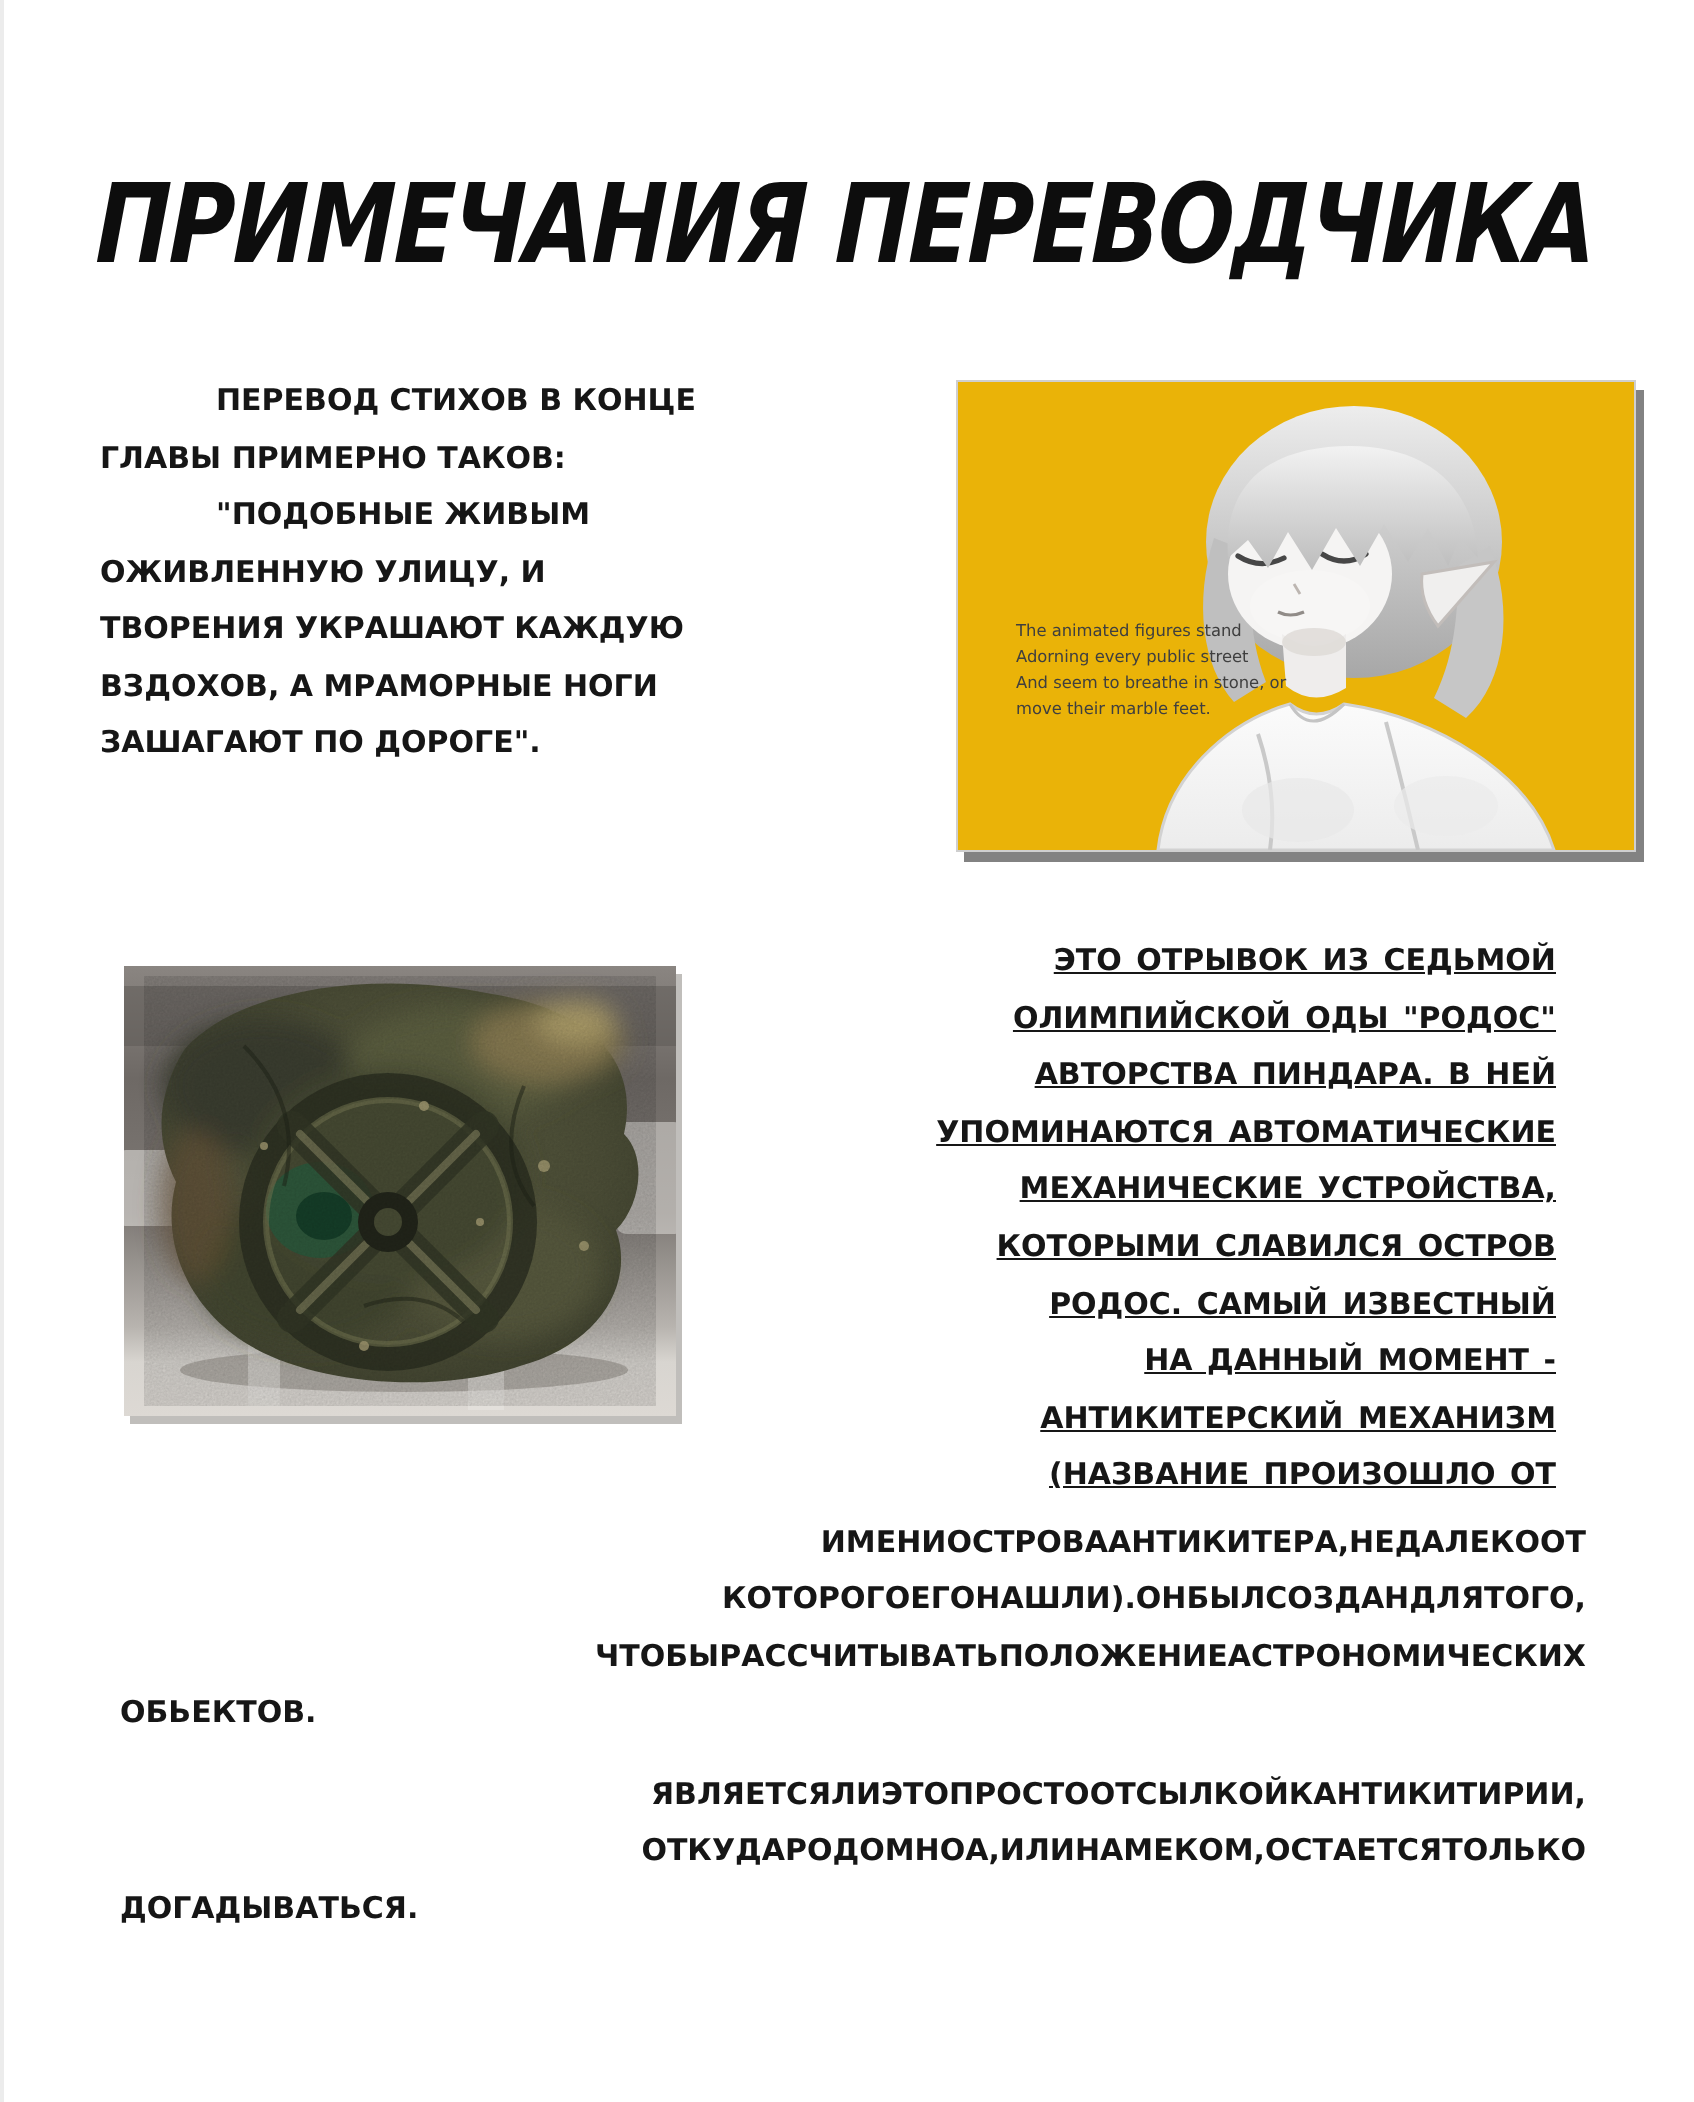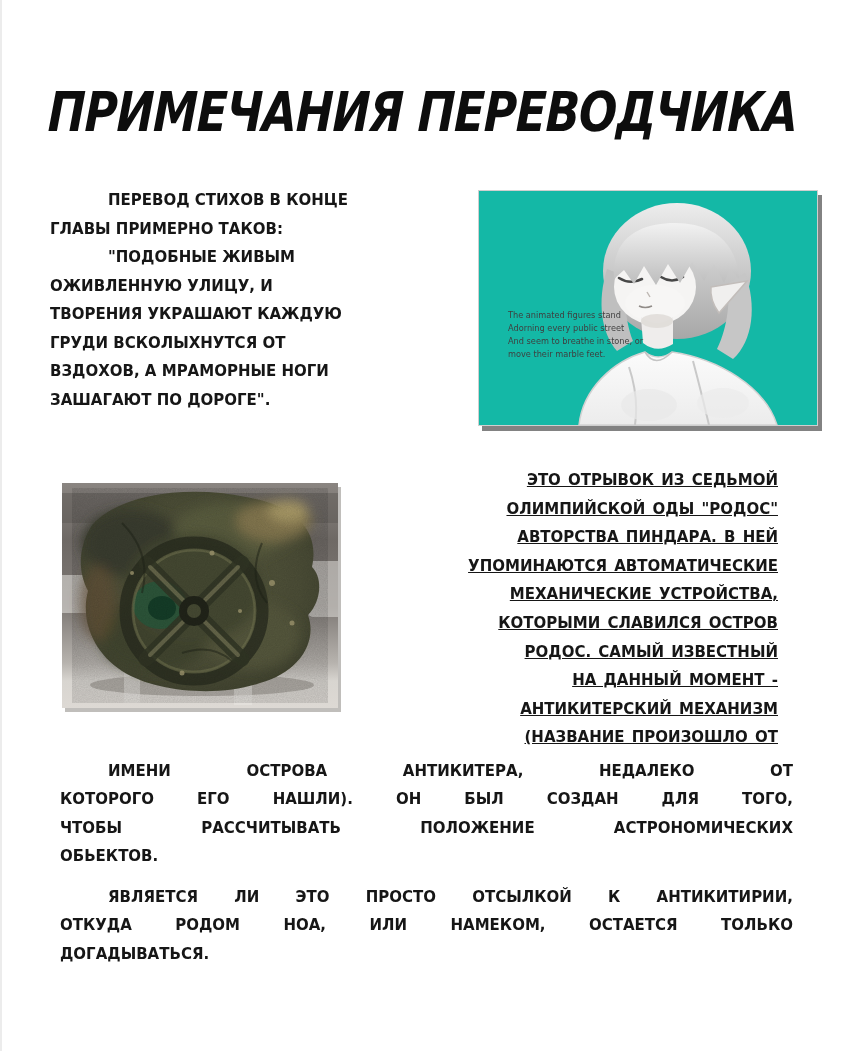--- a/index.html
+++ b/index.html
@@ -34,7 +34,7 @@
   
   .poem-img{
     position:absolute;left:478px;top:190px;width:340px;height:236px;
-    background:#14b8a6;border:1px solid #cfcfcf;box-sizing:border-box;
+    background:#eab308;border:1px solid #cfcfcf;box-sizing:border-box;
     box-shadow:4px 5px 0 rgba(108,108,108,0.85);
   }
   .mech-img{

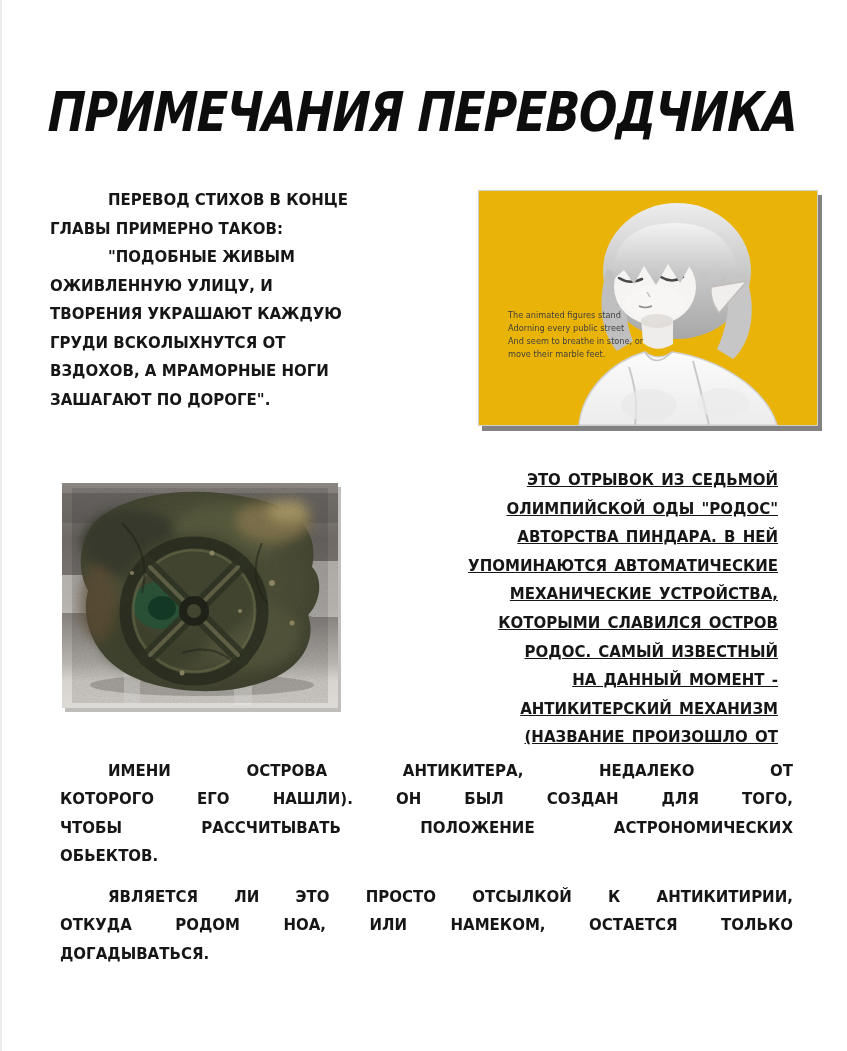--- a/index.html
+++ b/index.html
@@ -56,7 +56,6 @@
   <div class="line indent">"ПОДОБНЫЕ ЖИВЫМ</div>
   <div class="line">ОЖИВЛЕННУЮ УЛИЦУ, И</div>
   <div class="line">ТВОРЕНИЯ УКРАШАЮТ КАЖДУЮ</div>
-  <div class="line">ГРУДИ ВСКОЛЫХНУТСЯ ОТ</div>
   <div class="line">ВЗДОХОВ, А МРАМОРНЫЕ НОГИ</div>
   <div class="line">ЗАШАГАЮТ ПО ДОРОГЕ".</div>
 </div>

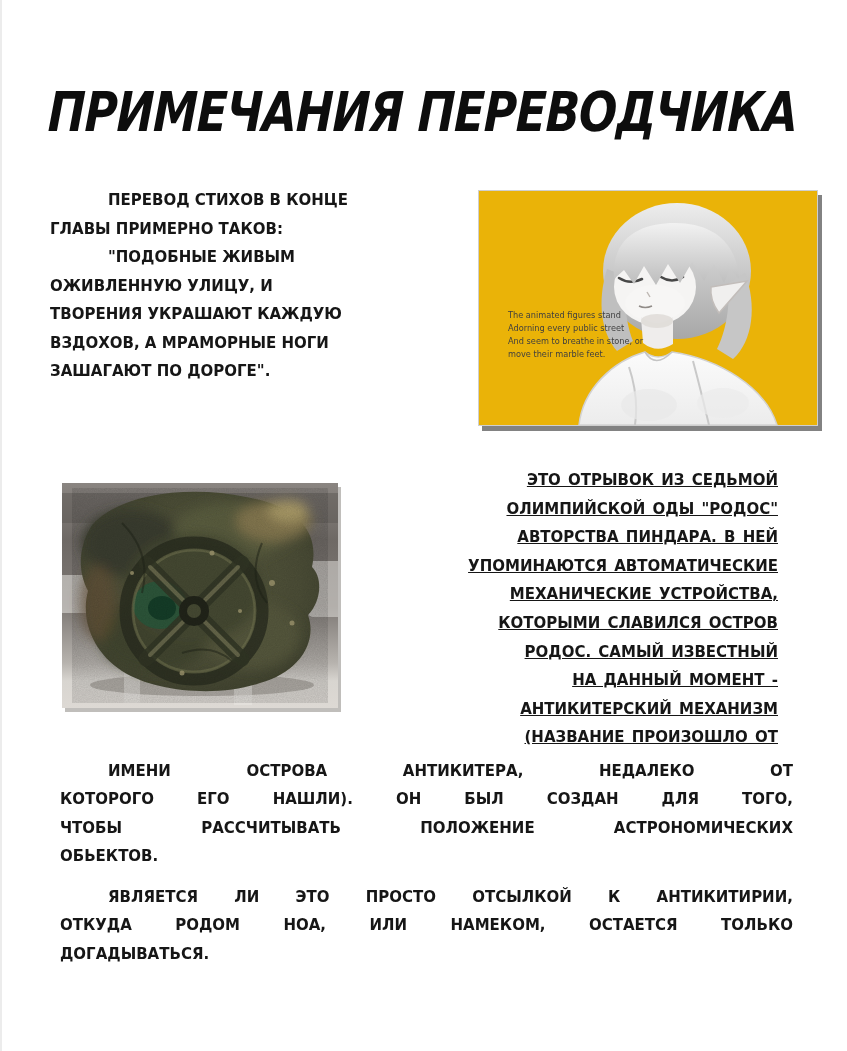--- a/index.html
+++ b/index.html
@@ -28,7 +28,7 @@
   .note-mid-right{right:69px;top:466px;width:430px;line-height:28.6px;text-align:right;word-spacing:2px;text-decoration:underline;}
   .note-mid-full{left:60px;top:757px;width:733px;line-height:28.4px;}
   .note-bottom{left:60px;top:872px;width:733px;line-height:28.4px;margin-top:11px;}
-  .line-just{display:flex;justify-content:space-between;white-space:nowrap;gap:16px;}
+  .line-just{display:flex;justify-content:flex-end;white-space:nowrap;}
   .line-just.indent{padding-left:48px;}
 
   

